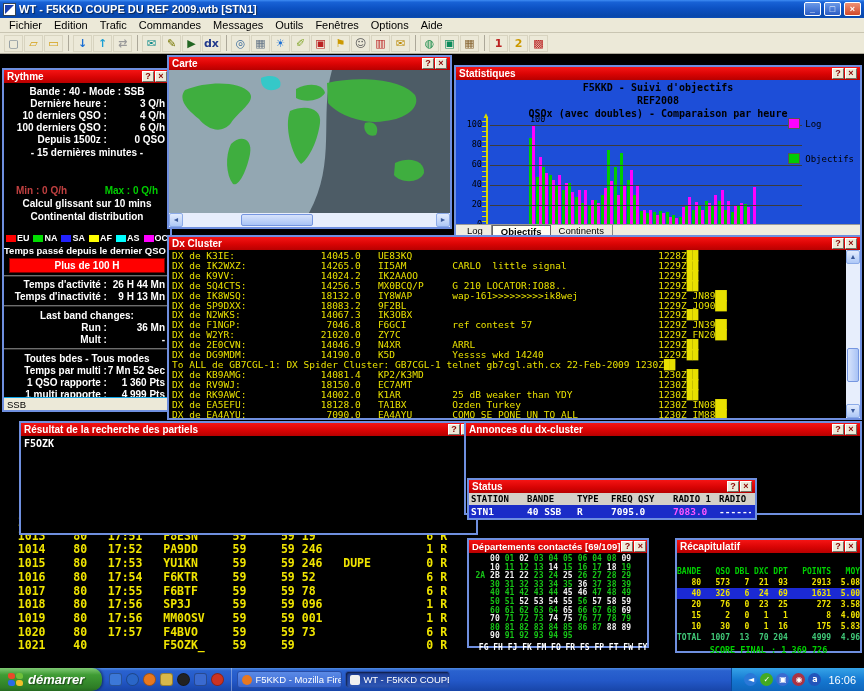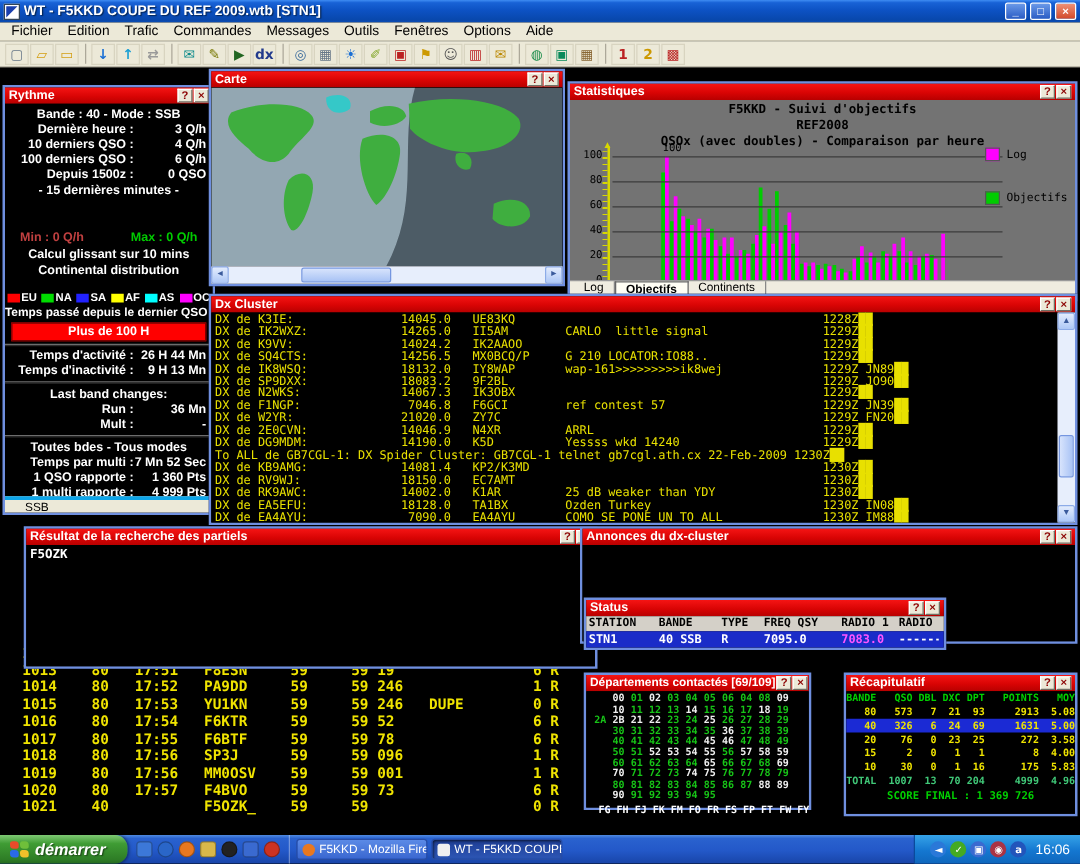--- a/index.html
+++ b/index.html
@@ -80,7 +80,7 @@
 
   
   #win-stats { left:454px; top:11px; width:408px; height:176px; }
-  .stats-body { height:157px; background:#737373; color:#000; overflow:hidden; }
+  .stats-body { height:157px; background:#1d4ed8; color:#000; overflow:hidden; }
   .stats-head { text-align:center; font:bold 10px/11px "DejaVu Sans Mono",monospace; padding-top:2px; }
   #plotwrap { position:relative; margin:6px 0 0 34px; width:312px; height:100px; }
   #bars { position:relative; display:flex; align-items:flex-end; width:312px; height:100px; }

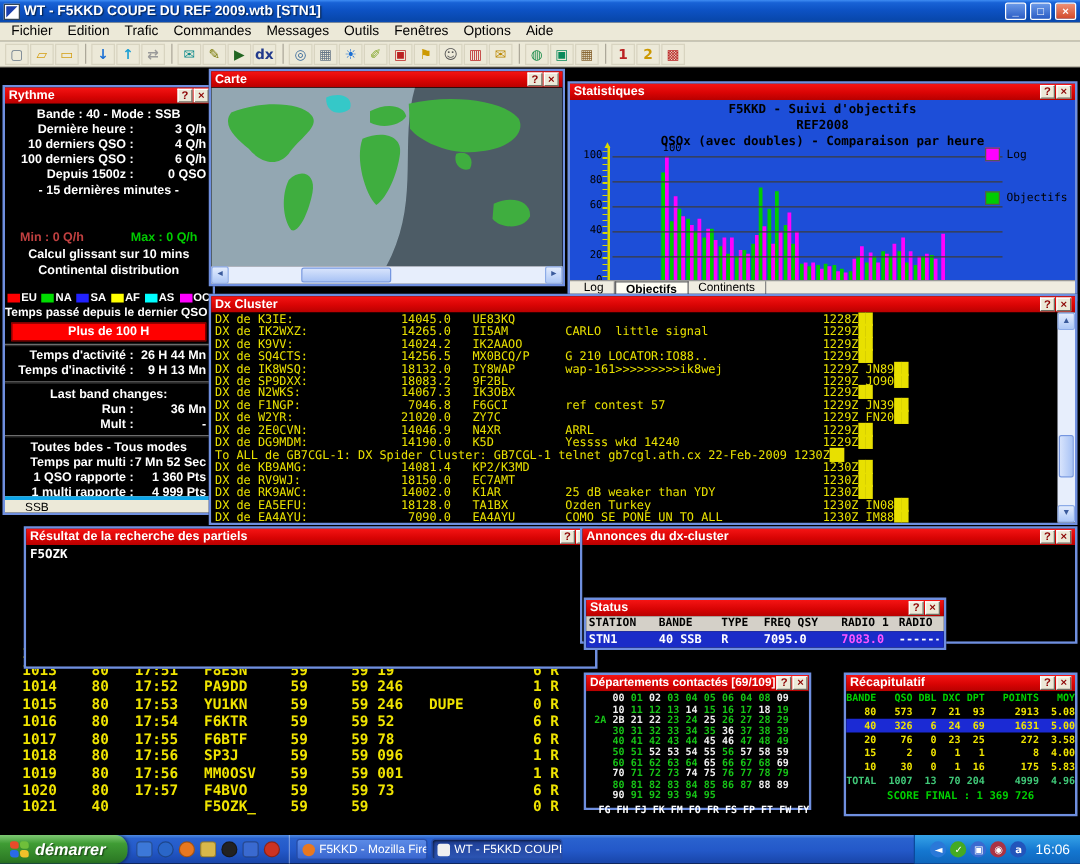--- a/index.html
+++ b/index.html
@@ -63,7 +63,7 @@
     color:#fff; text-align:center; line-height:14px; font-size:10px; }
   .r-sep { height:2px; border-top:1px solid #6d6d6d; border-bottom:1px solid #2b2b2b; margin:2px 0; }
   .rythme-status { position:absolute; left:0; right:0; bottom:0; height:13px; background:#ece9d8;
-    border-top:3px solid #0ea5e9; color:#000; font-size:9.5px; padding:1px 16px; }
+    border-top:1px solid #0ea5e9; color:#000; font-size:9.5px; padding:1px 3px; }
 
   
   #win-carte { left:167px; top:1px; width:285px; height:174px; }

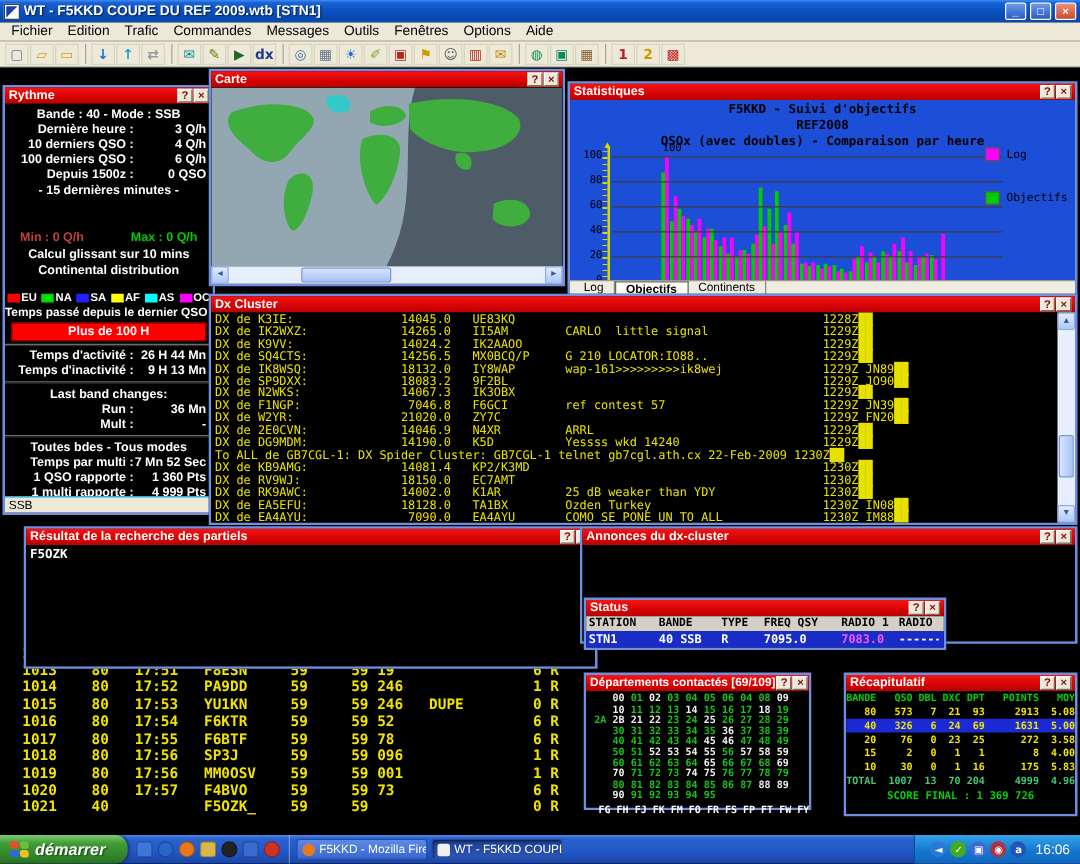--- a/index.html
+++ b/index.html
@@ -141,7 +141,7 @@
 
   
   #win-recap { left:675px; top:484px; width:187px; height:115px; }
-  .recap-body { height:98px; padding-top:0; font:bold 8px/11px "DejaVu Sans Mono",monospace; }
+  .recap-body { height:98px; padding-top:13px; font:bold 8px/11px "DejaVu Sans Mono",monospace; }
   #recap-head { color:#00d000; white-space:pre; }
   .recap-row { color:#f0e400; white-space:pre; }
   .recap-row.sel { background:#1b2ad4; }

